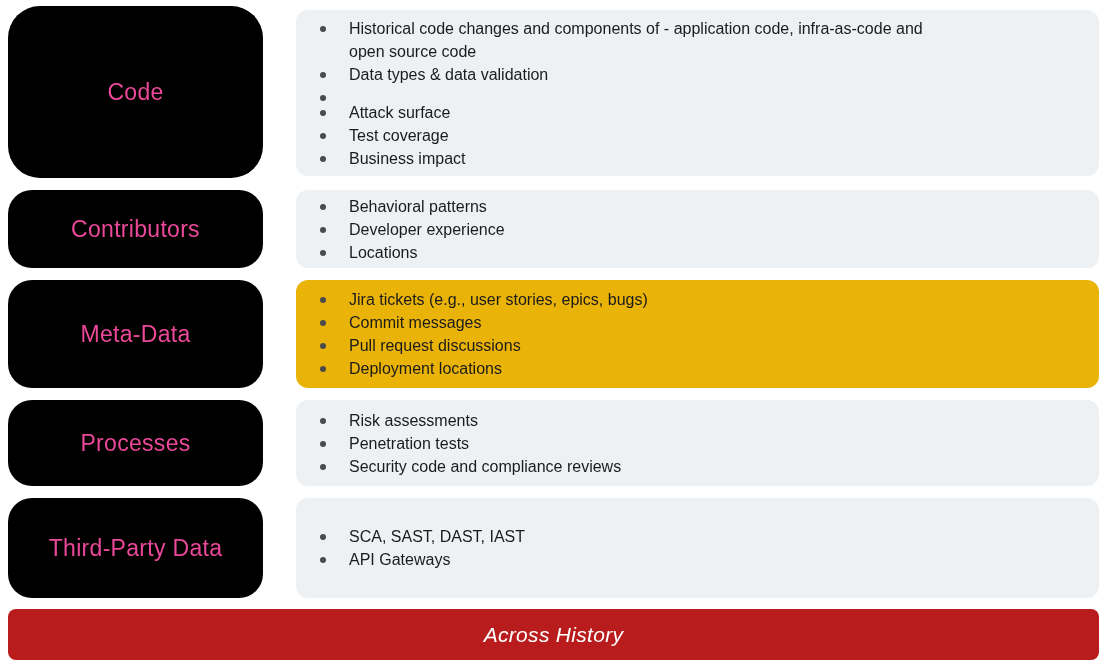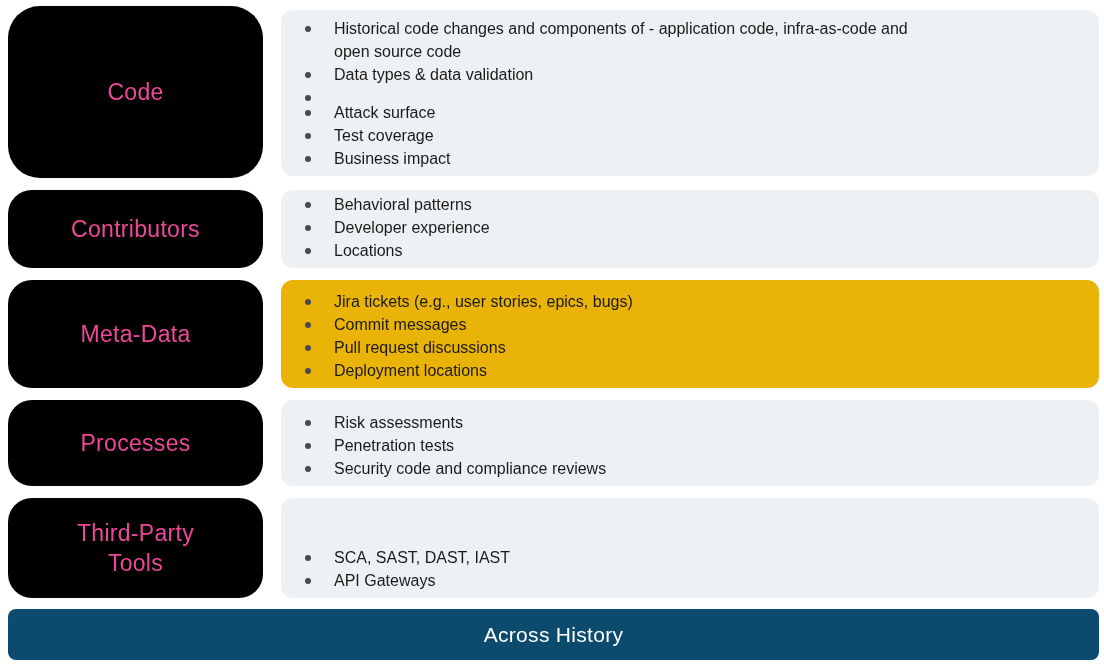--- a/index.html
+++ b/index.html
@@ -36,10 +36,10 @@
 
   .panel {
     flex: 1;
-    margin-left: 18px;
+    margin-left: 33px;
     background: #EDF1F4;
     border-radius: 12px;
-    display: flex; flex-direction: column; justify-content: flex-end;
+    display: flex; flex-direction: column; justify-content: center;
     padding: 6px 20px 6px 0;
   }
   .row:first-child .panel { margin-top: 4px; margin-bottom: 2px; }

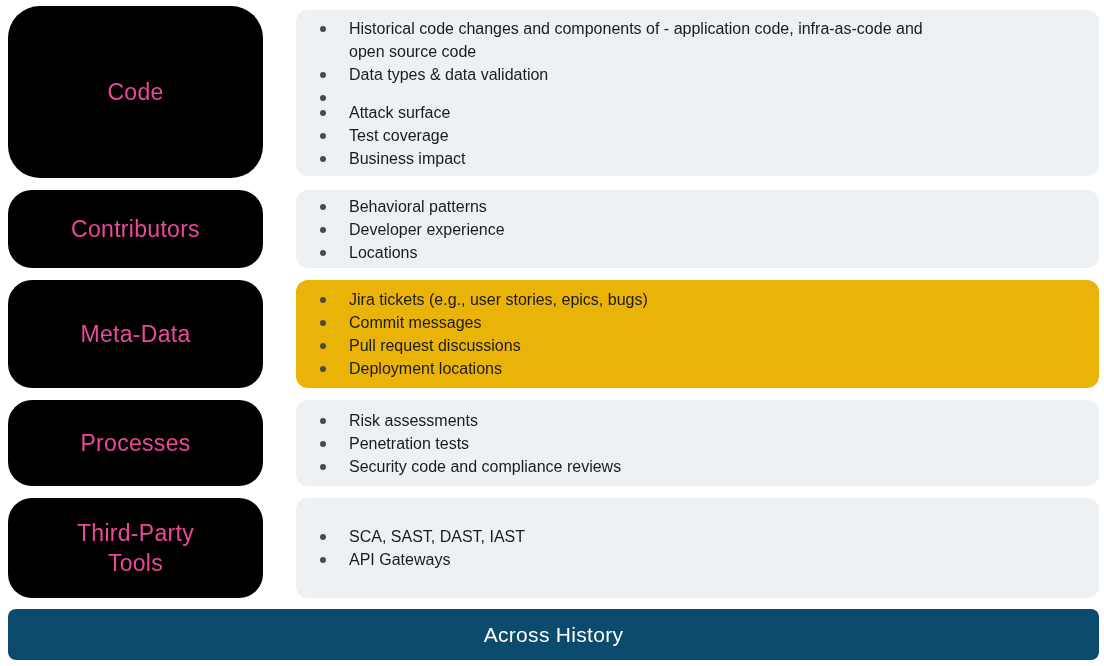--- a/index.html
+++ b/index.html
@@ -184,7 +184,7 @@
 
     <div class="row row-4">
       <div class="black-box">
-        <span>Third-Party Tools</span>
+        <span>Third-Party Data</span>
       </div>
       <div class="panel" style="background: rgb(237, 241, 244);">
         <div class="list">

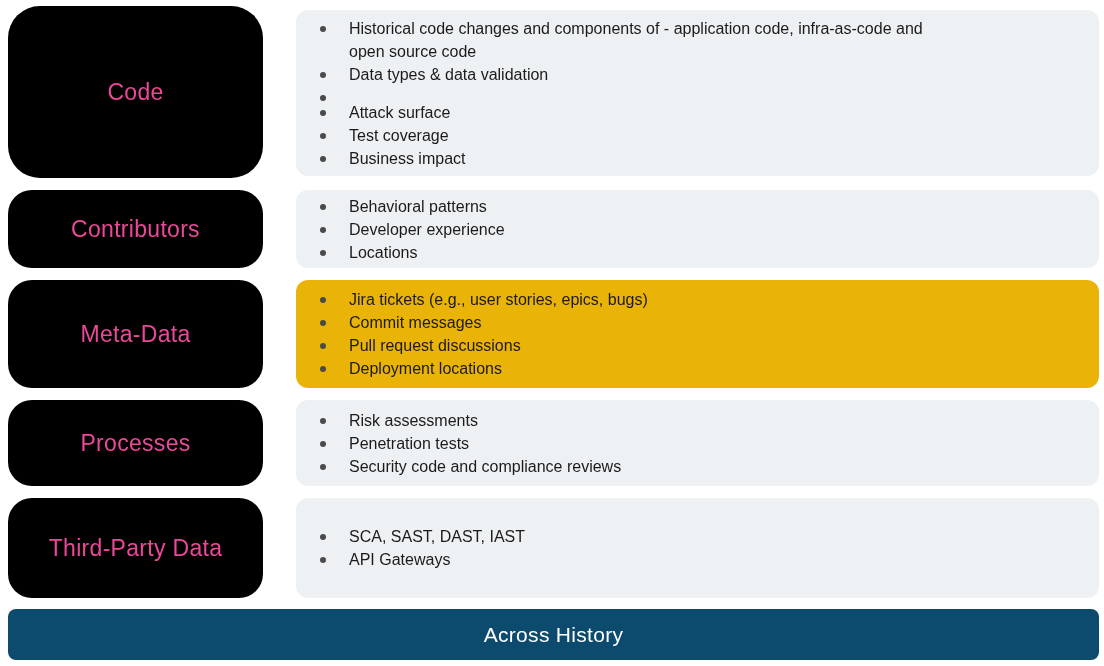--- a/index.html
+++ b/index.html
@@ -202,7 +202,7 @@
 
   </div>
 
-  <div class="banner" style="background: #0c4a6e;">
+  <div class="banner" style="background: #b91c1c; font-style: italic;">
     <span>Across History</span>
   </div>
 </div>

